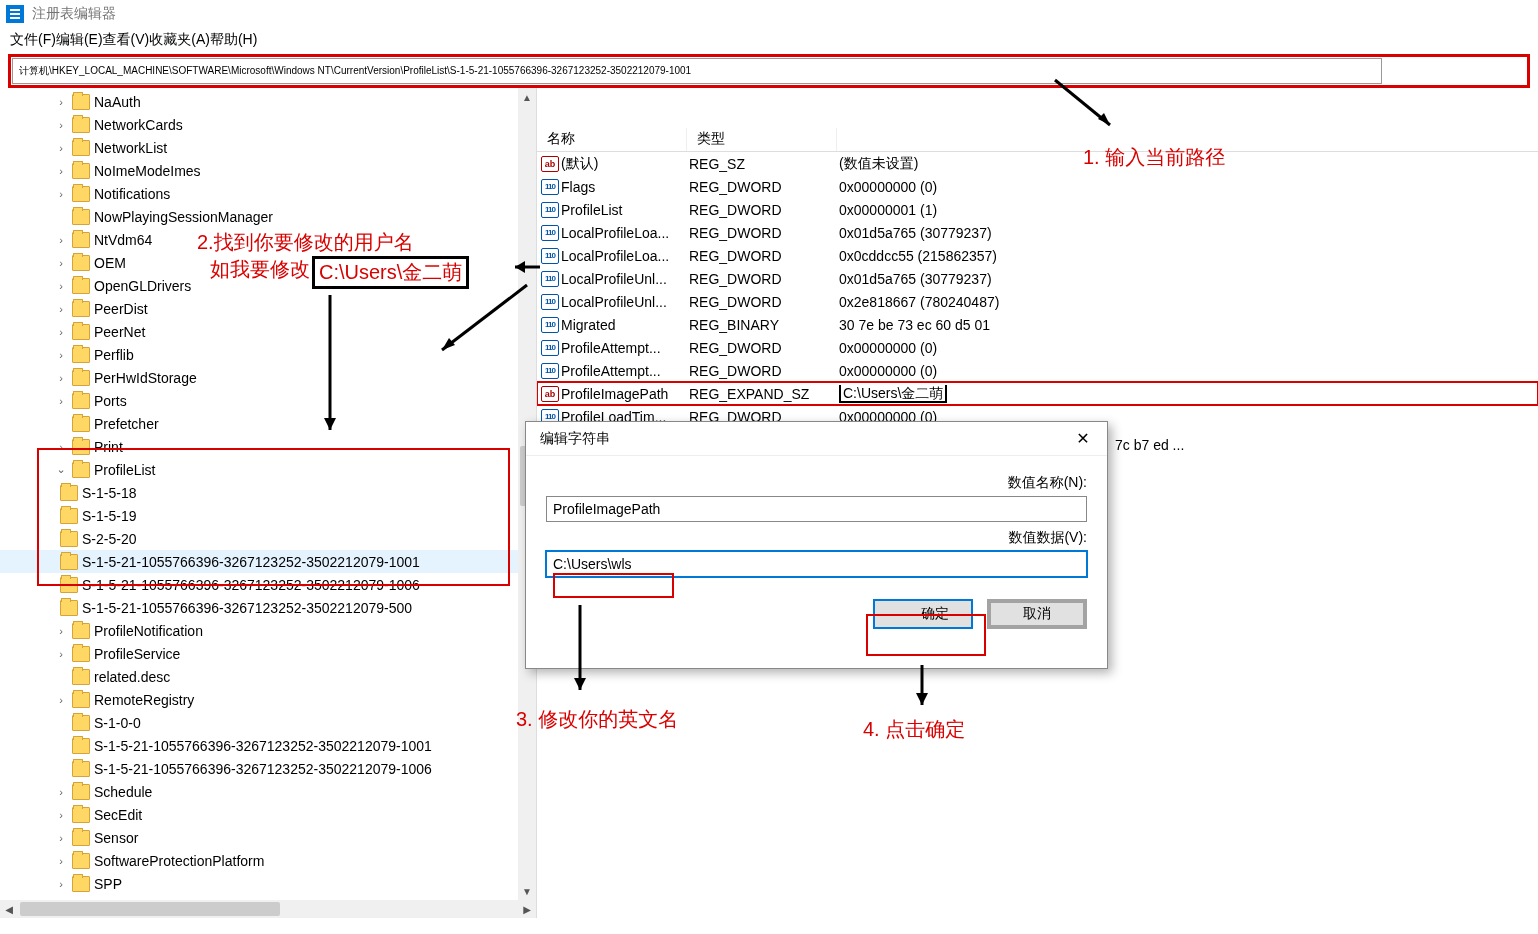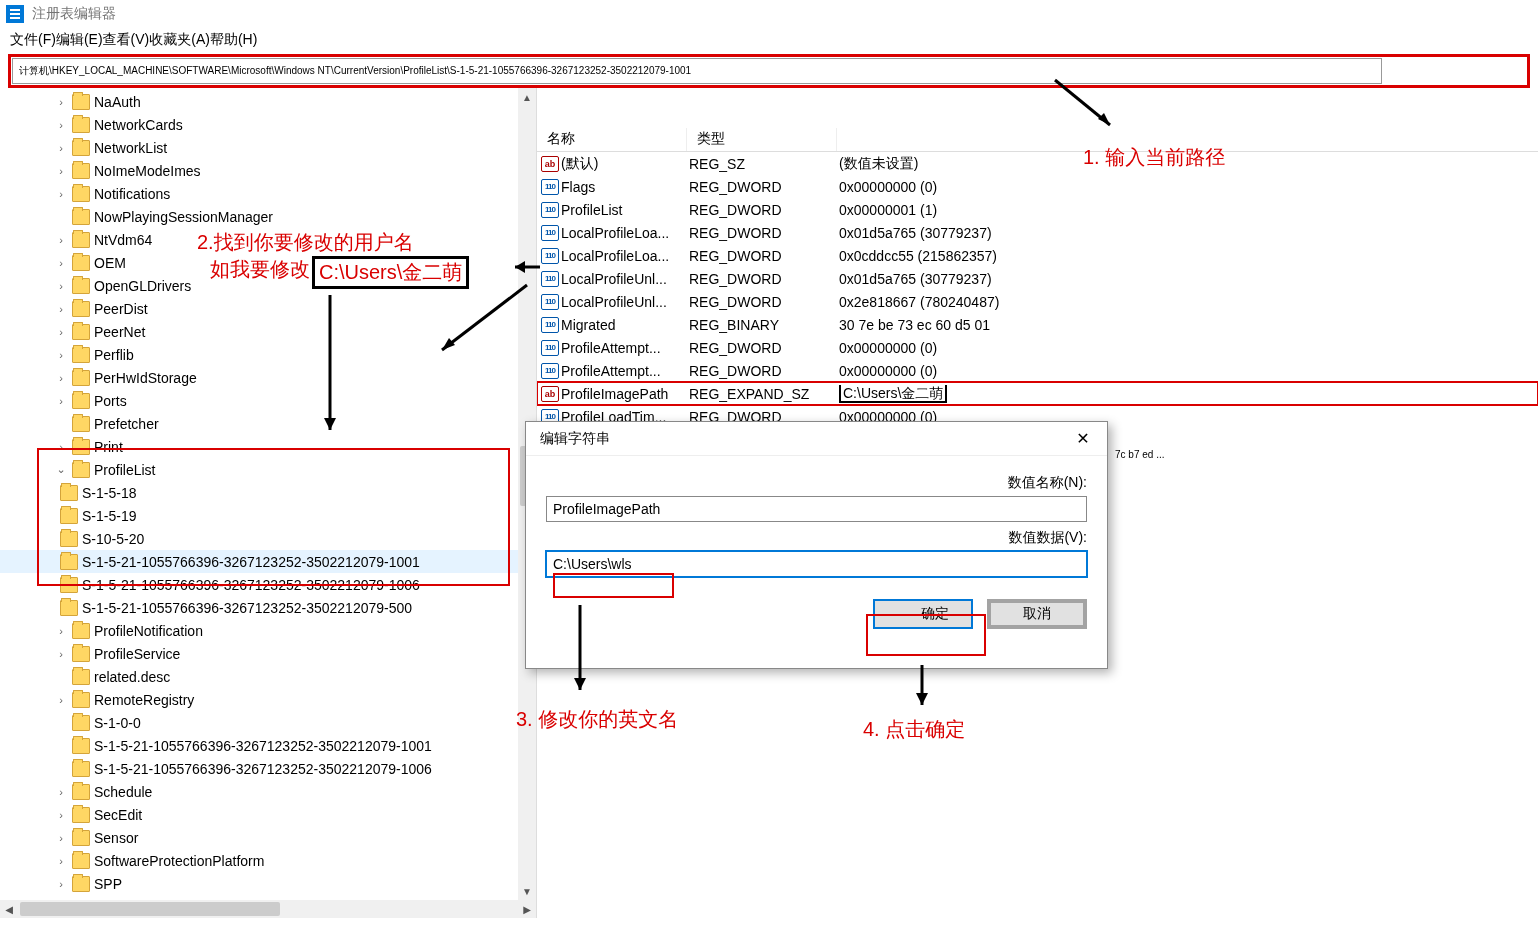--- a/index.html
+++ b/index.html
@@ -446,7 +446,7 @@
     <path d="M 5 10 L 15 4 L 15 16 Z" fill="#000"></path>
   </svg>
 
-<div style="position:absolute; left:1115px; top:437px; font-size:10px;margin-top:12px;">7c b7 ed ...</div>
+<div style="position:absolute; left:1115px; top:437px; font-size:14px;">7c b7 ed ...</div>
 
 <div class="dialog">
   <div class="dialog-title">

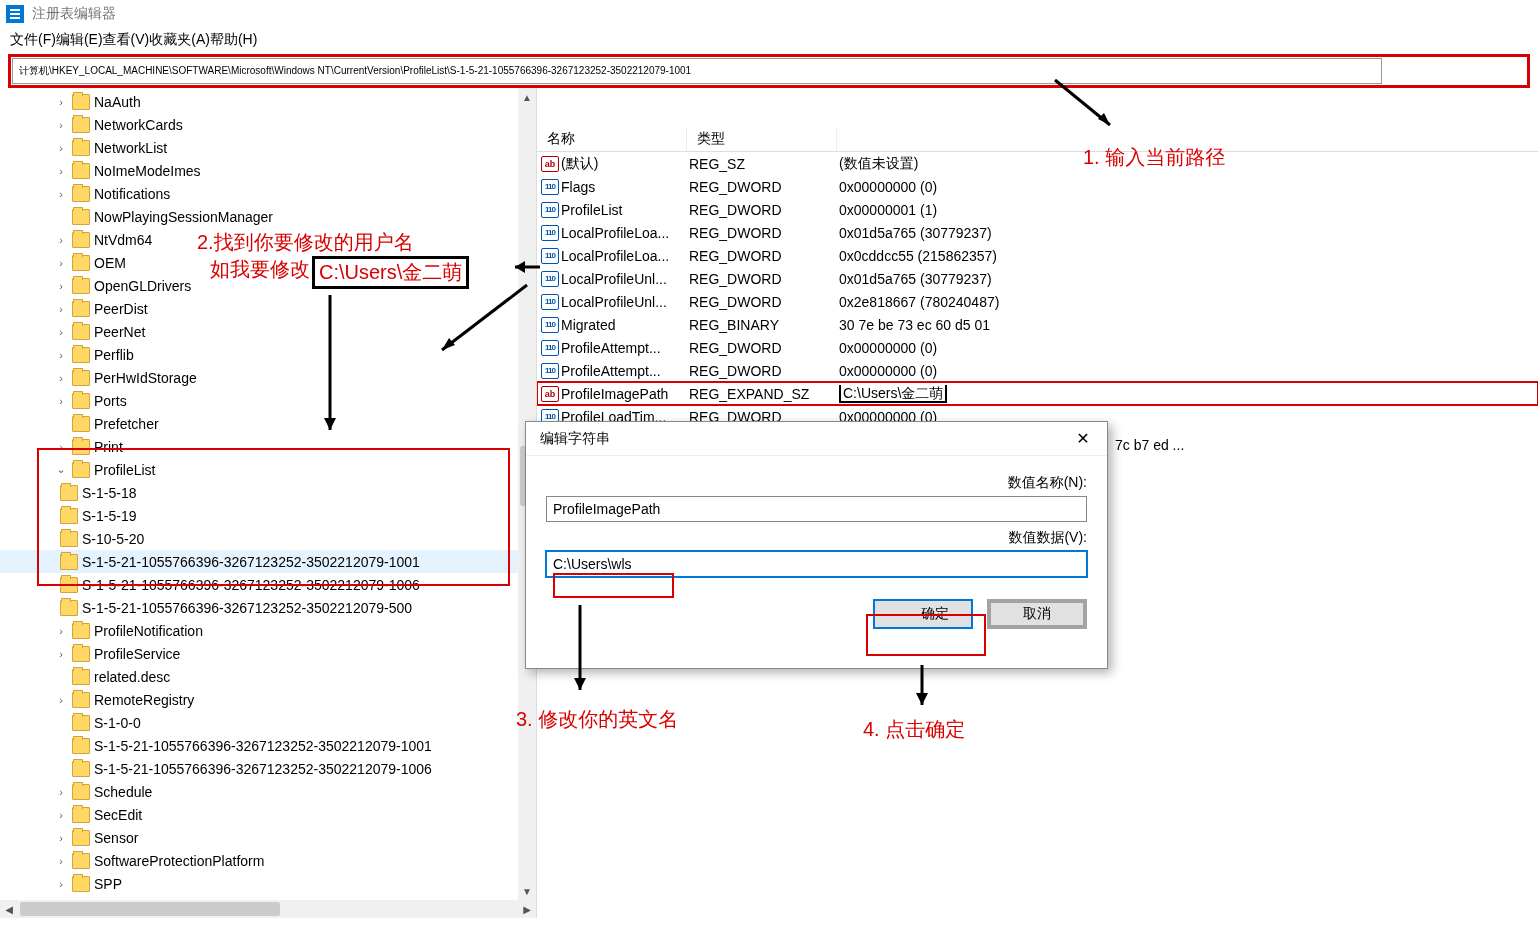--- a/index.html
+++ b/index.html
@@ -188,7 +188,7 @@
             <div class="tree-item depth2">
               <span class="expander"></span>
               <span class="folder"></span>
-              <span>S-10-5-20</span>
+              <span>S-2-5-20</span>
             </div>
             <div class="tree-item depth2 selected">
               <span class="expander"></span>

